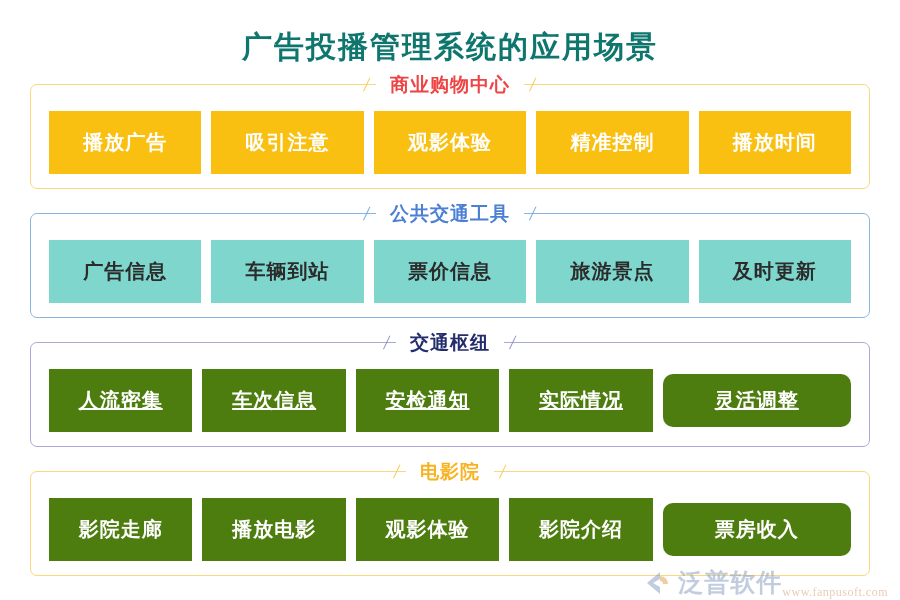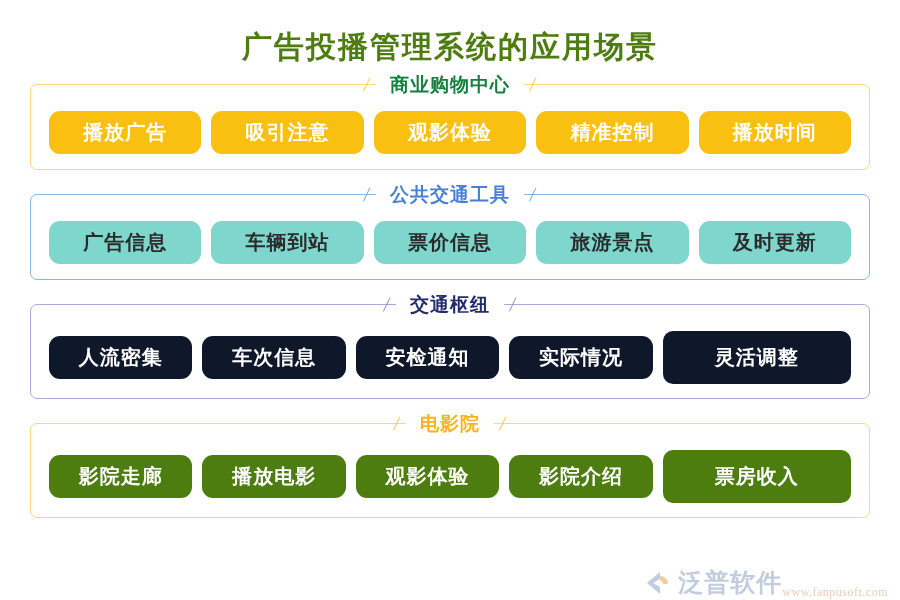--- a/index.html
+++ b/index.html
@@ -18,7 +18,7 @@
   
   .page-title {
     text-align: center;
-    color: #4d7c0f;
+    color: #0f766e;
     font-size: 30px;
     font-weight: bold;
     letter-spacing: 2px;

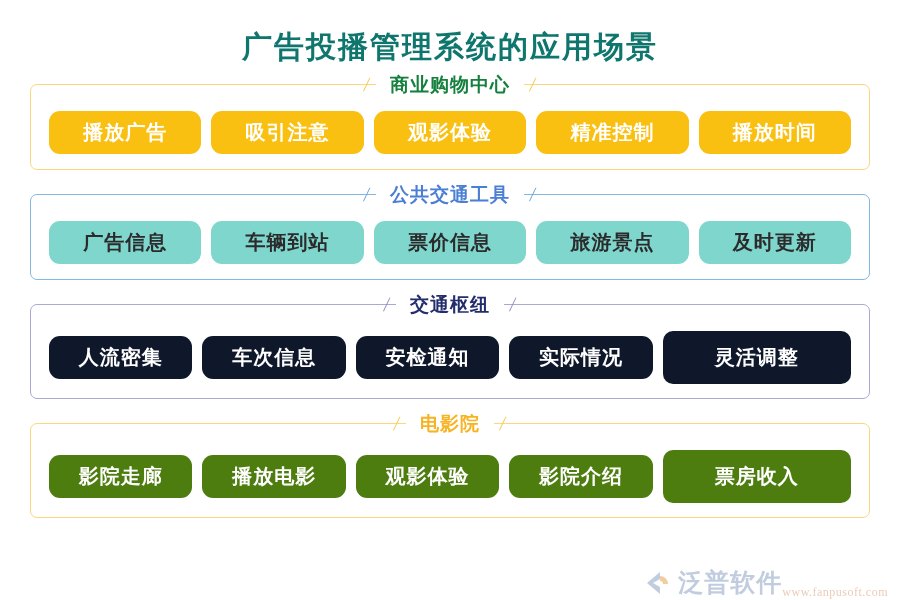--- a/index.html
+++ b/index.html
@@ -109,7 +109,7 @@
   .sec-shopping .panel { border-color: #fbd77e; }
   .sec-shopping .hdr-line { background: #fbd77e; }
   .sec-shopping .hdr-slash { color: #f9c94a; }
-  .sec-shopping .hdr-title { color: #15803d; }
+  .sec-shopping .hdr-title { color: #ef4444; }
   .sec-shopping .tag { background: #f9bf11; color: #ffffff; }
 
   

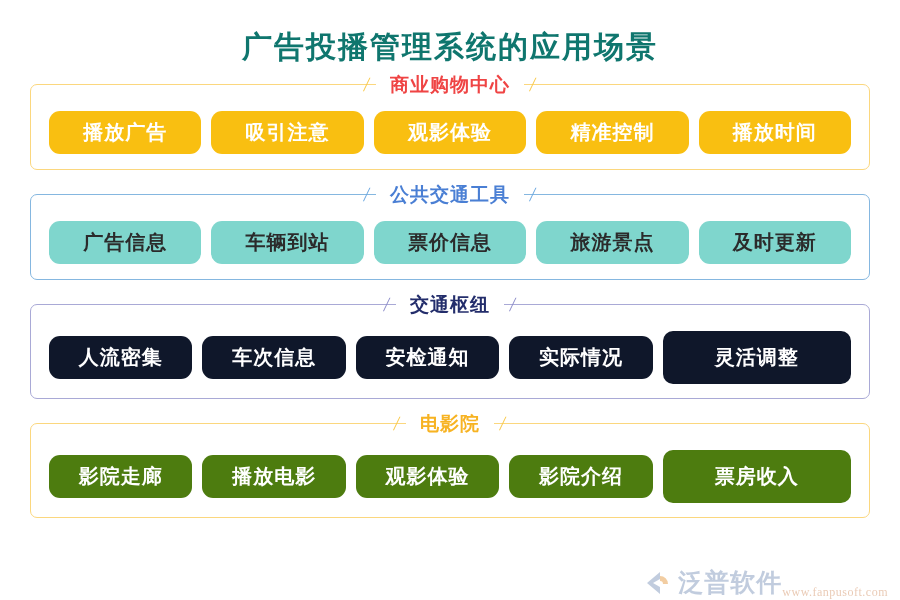--- a/index.html
+++ b/index.html
@@ -94,8 +94,8 @@
   .tag {
     flex: 1 1 auto;
     text-align: center;
-    border-radius: 11px;
-    padding: 9px 4px;
+    border-radius: 0;
+    padding: 19px 4px;
     font-size: 20px;
     font-weight: bold;
     letter-spacing: 1px;

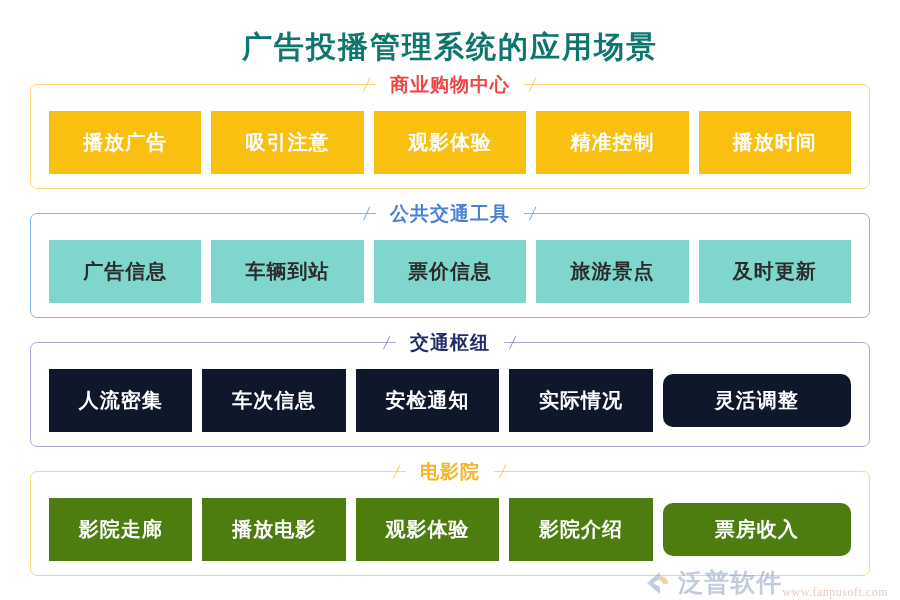--- a/index.html
+++ b/index.html
@@ -124,7 +124,7 @@
   .sec-hub .hdr-line { background: #a9a9d6; }
   .sec-hub .hdr-slash { color: #8c8cc9; }
   .sec-hub .hdr-title { color: #232d6b; }
-  .sec-hub .tag { background: #0f172a; color: #ffffff; }
+  .sec-hub .tag { background: #4d7c0f; color: #ffffff; text-decoration: underline; }
 
   
   .sec-cinema .panel { border-color: #fbd77e; }

